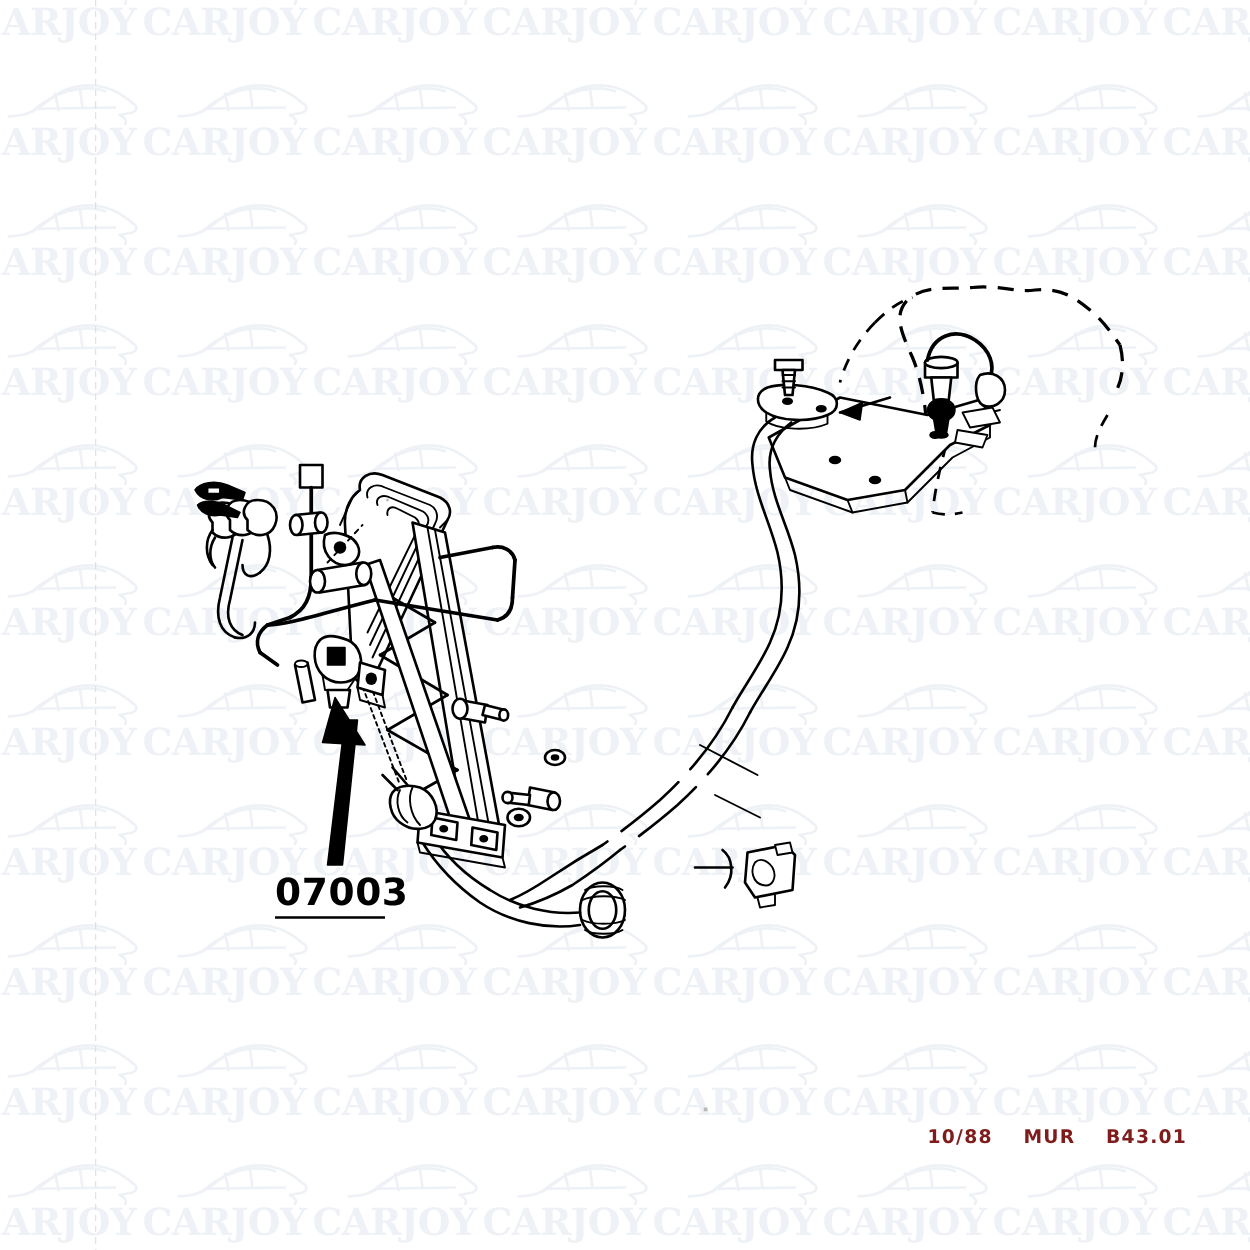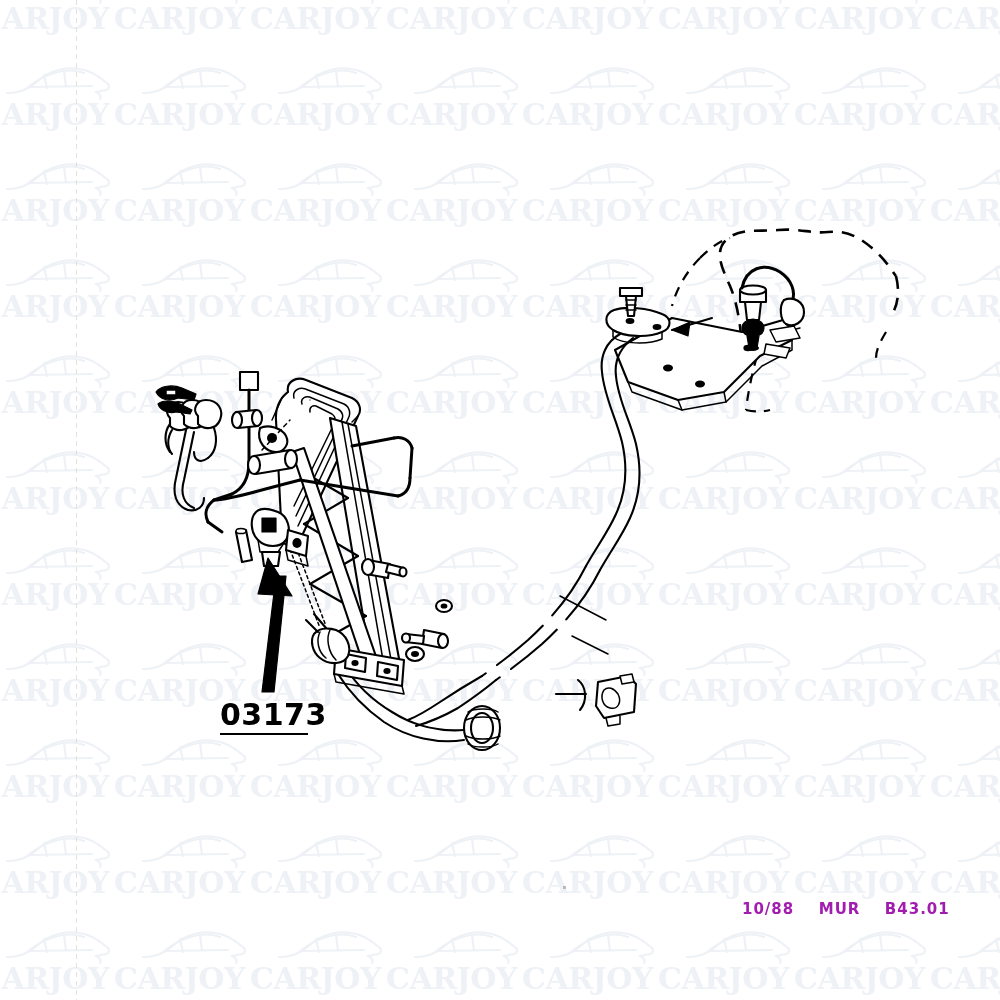--- a/index.html
+++ b/index.html
@@ -1582,7 +1582,7 @@
   </svg>
 
   <div id="callout-04011">
-    <span class="num">03173</span>
+    <span class="num">07003</span>
     <span class="rule"></span>
   </div>
 

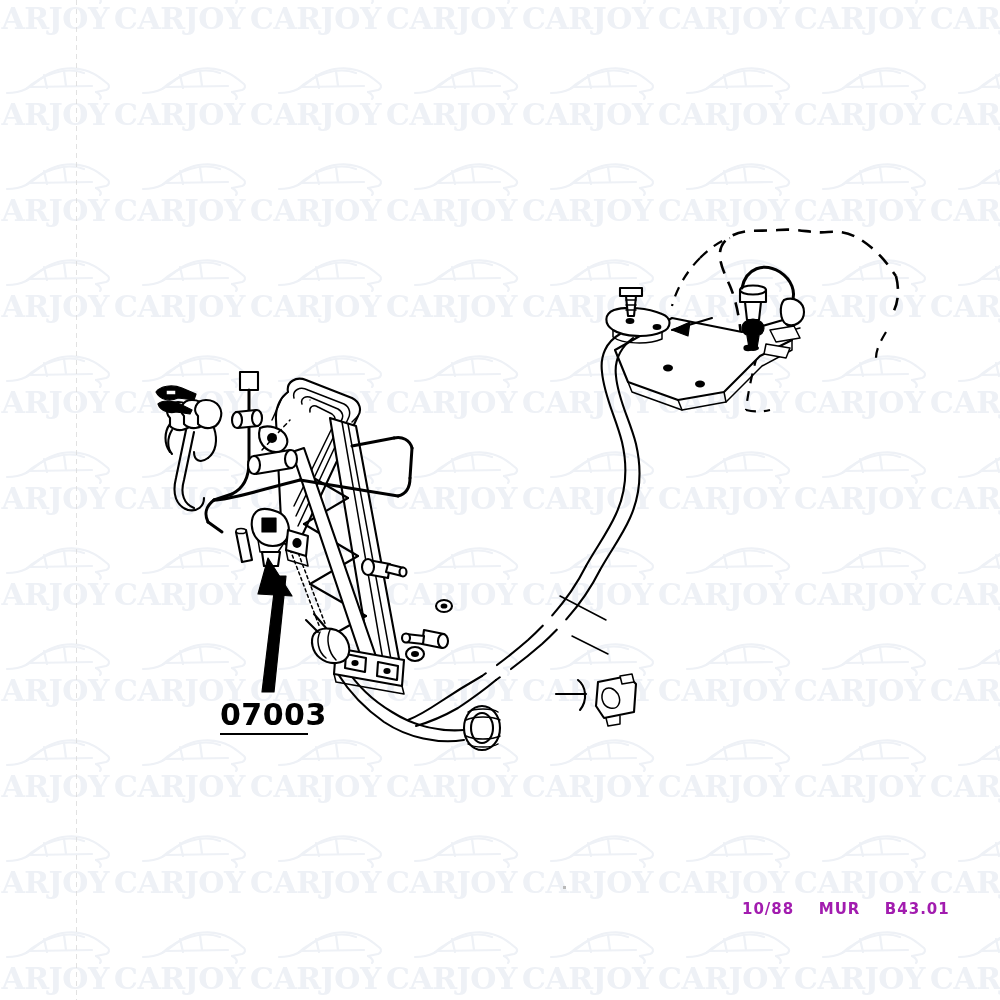--- a/index.html
+++ b/index.html
@@ -92,7 +92,7 @@
     font-family:"DejaVu Sans", sans-serif;
     font-weight:700;
     font-size:15px;
-    color:#a21caf;
+    color:#7f1d1d;
     letter-spacing:1px;
     white-space:nowrap;
   }

